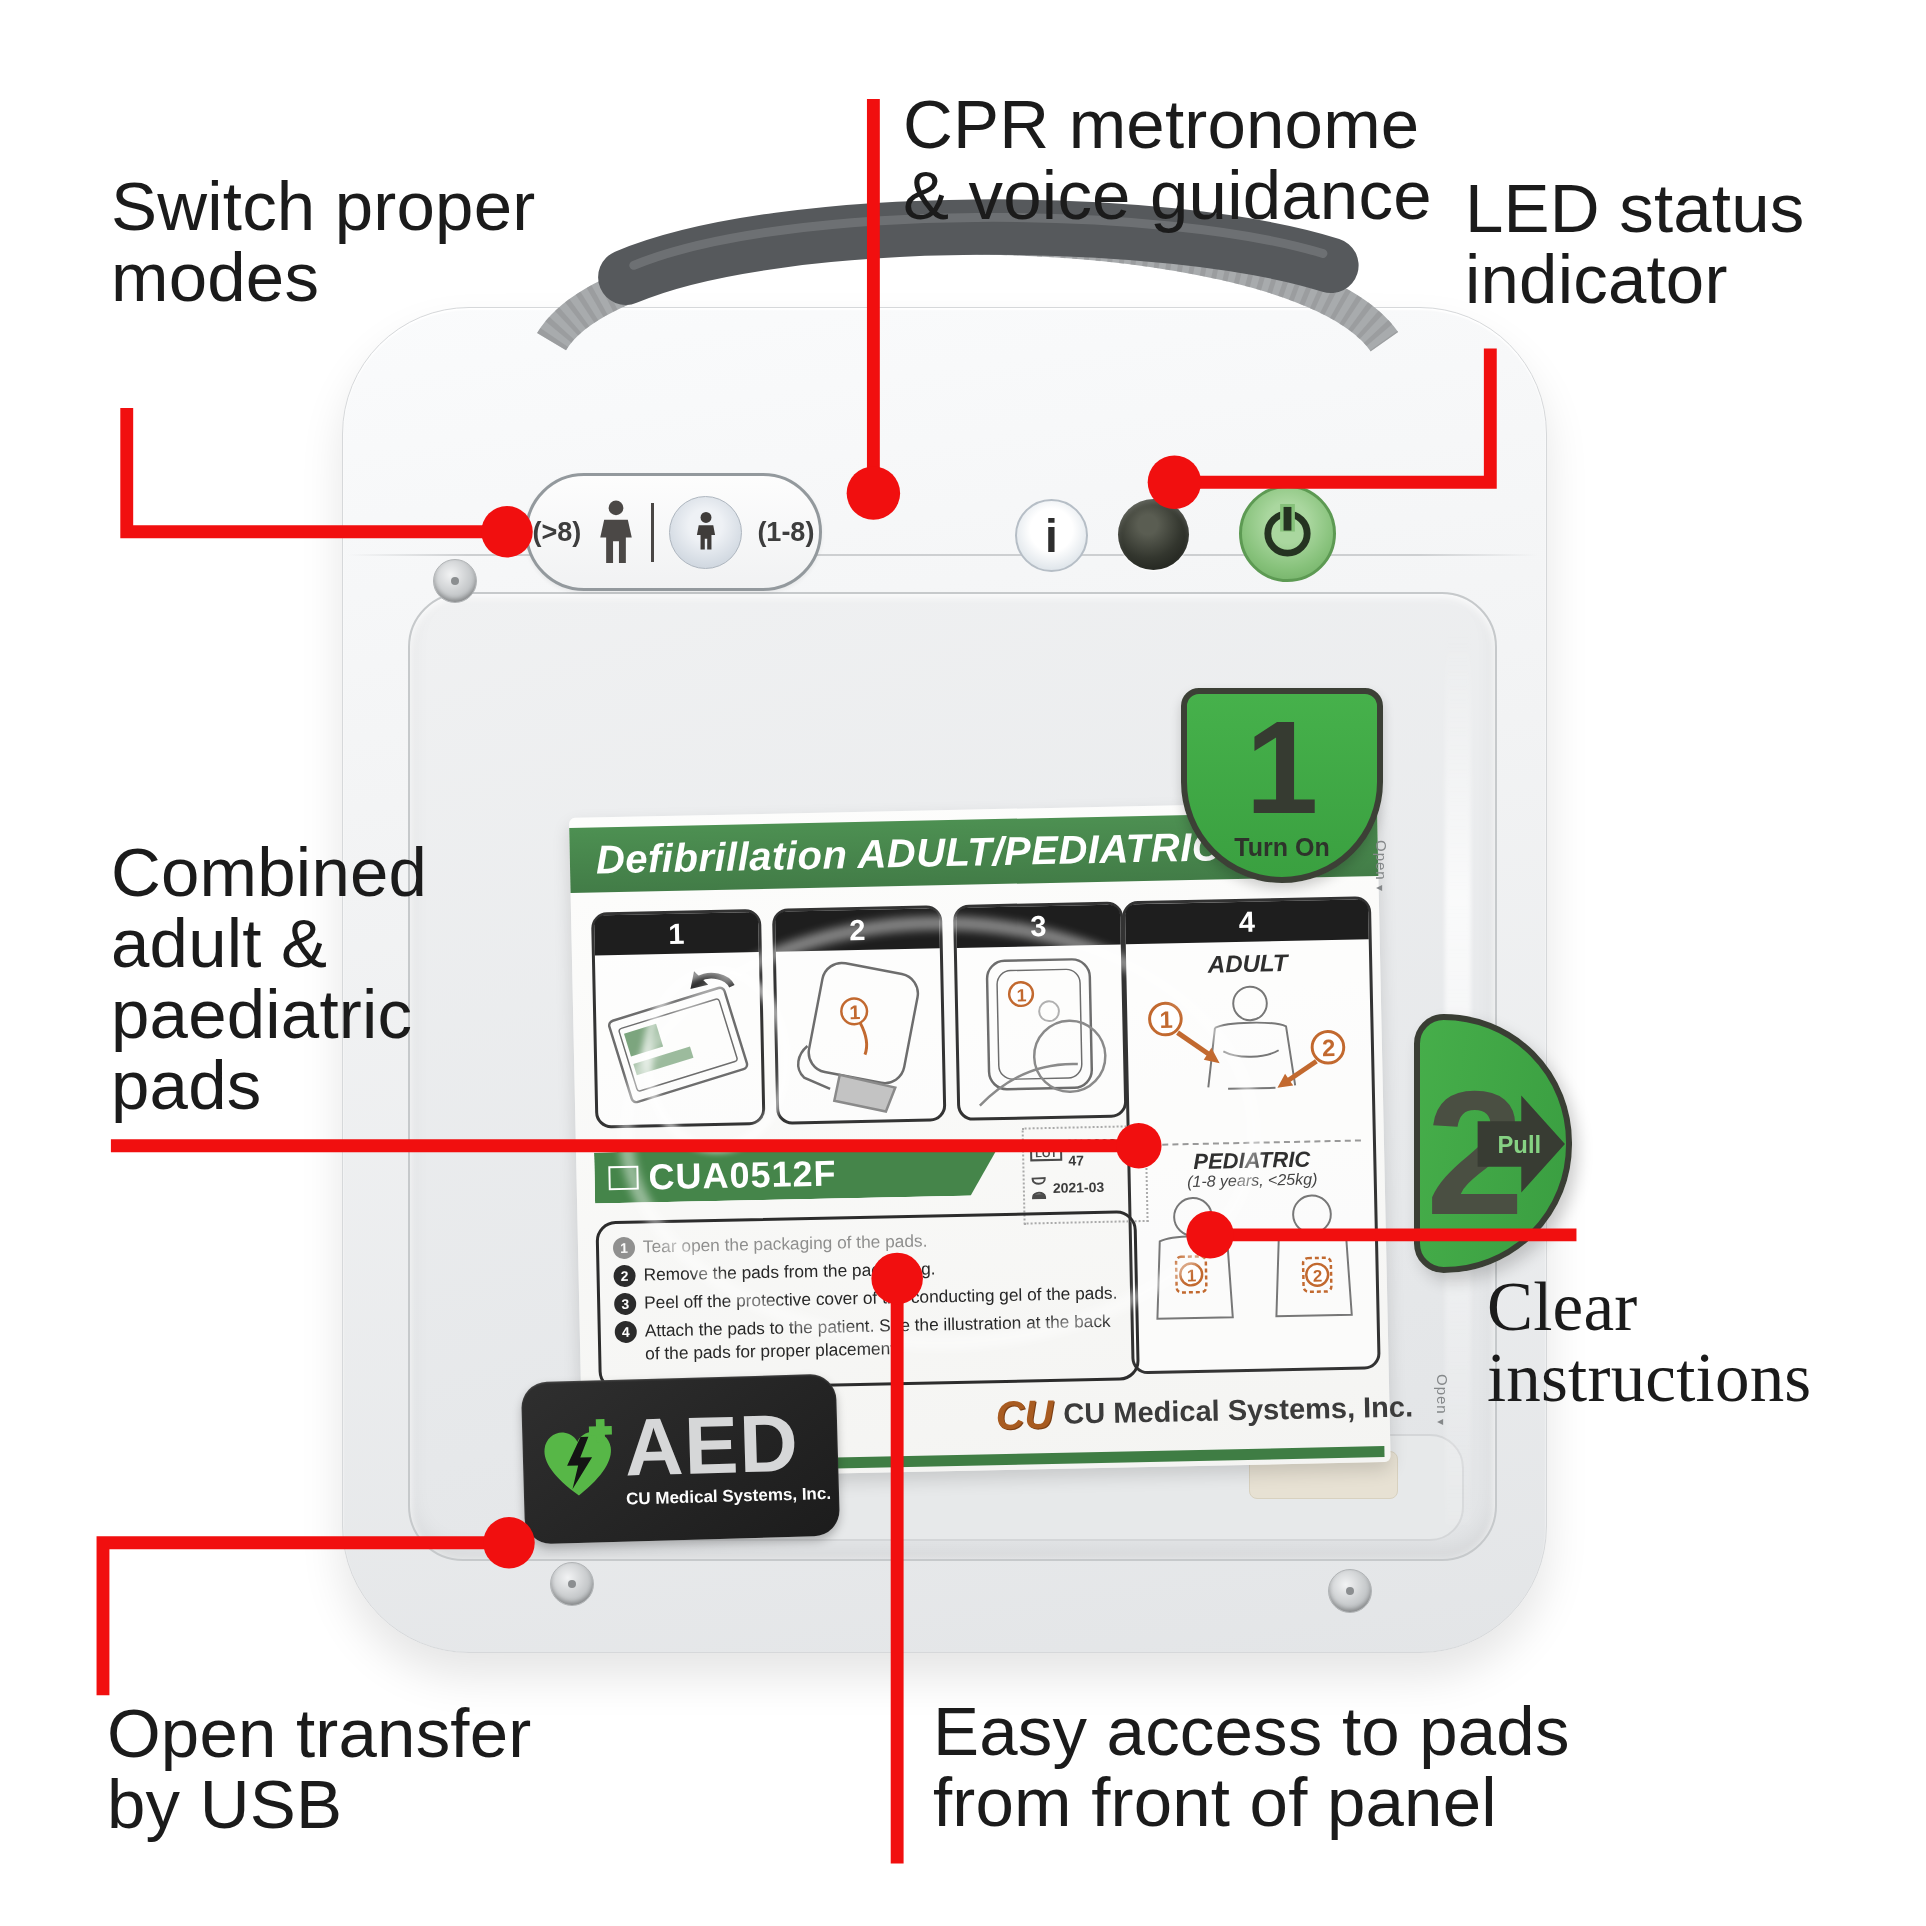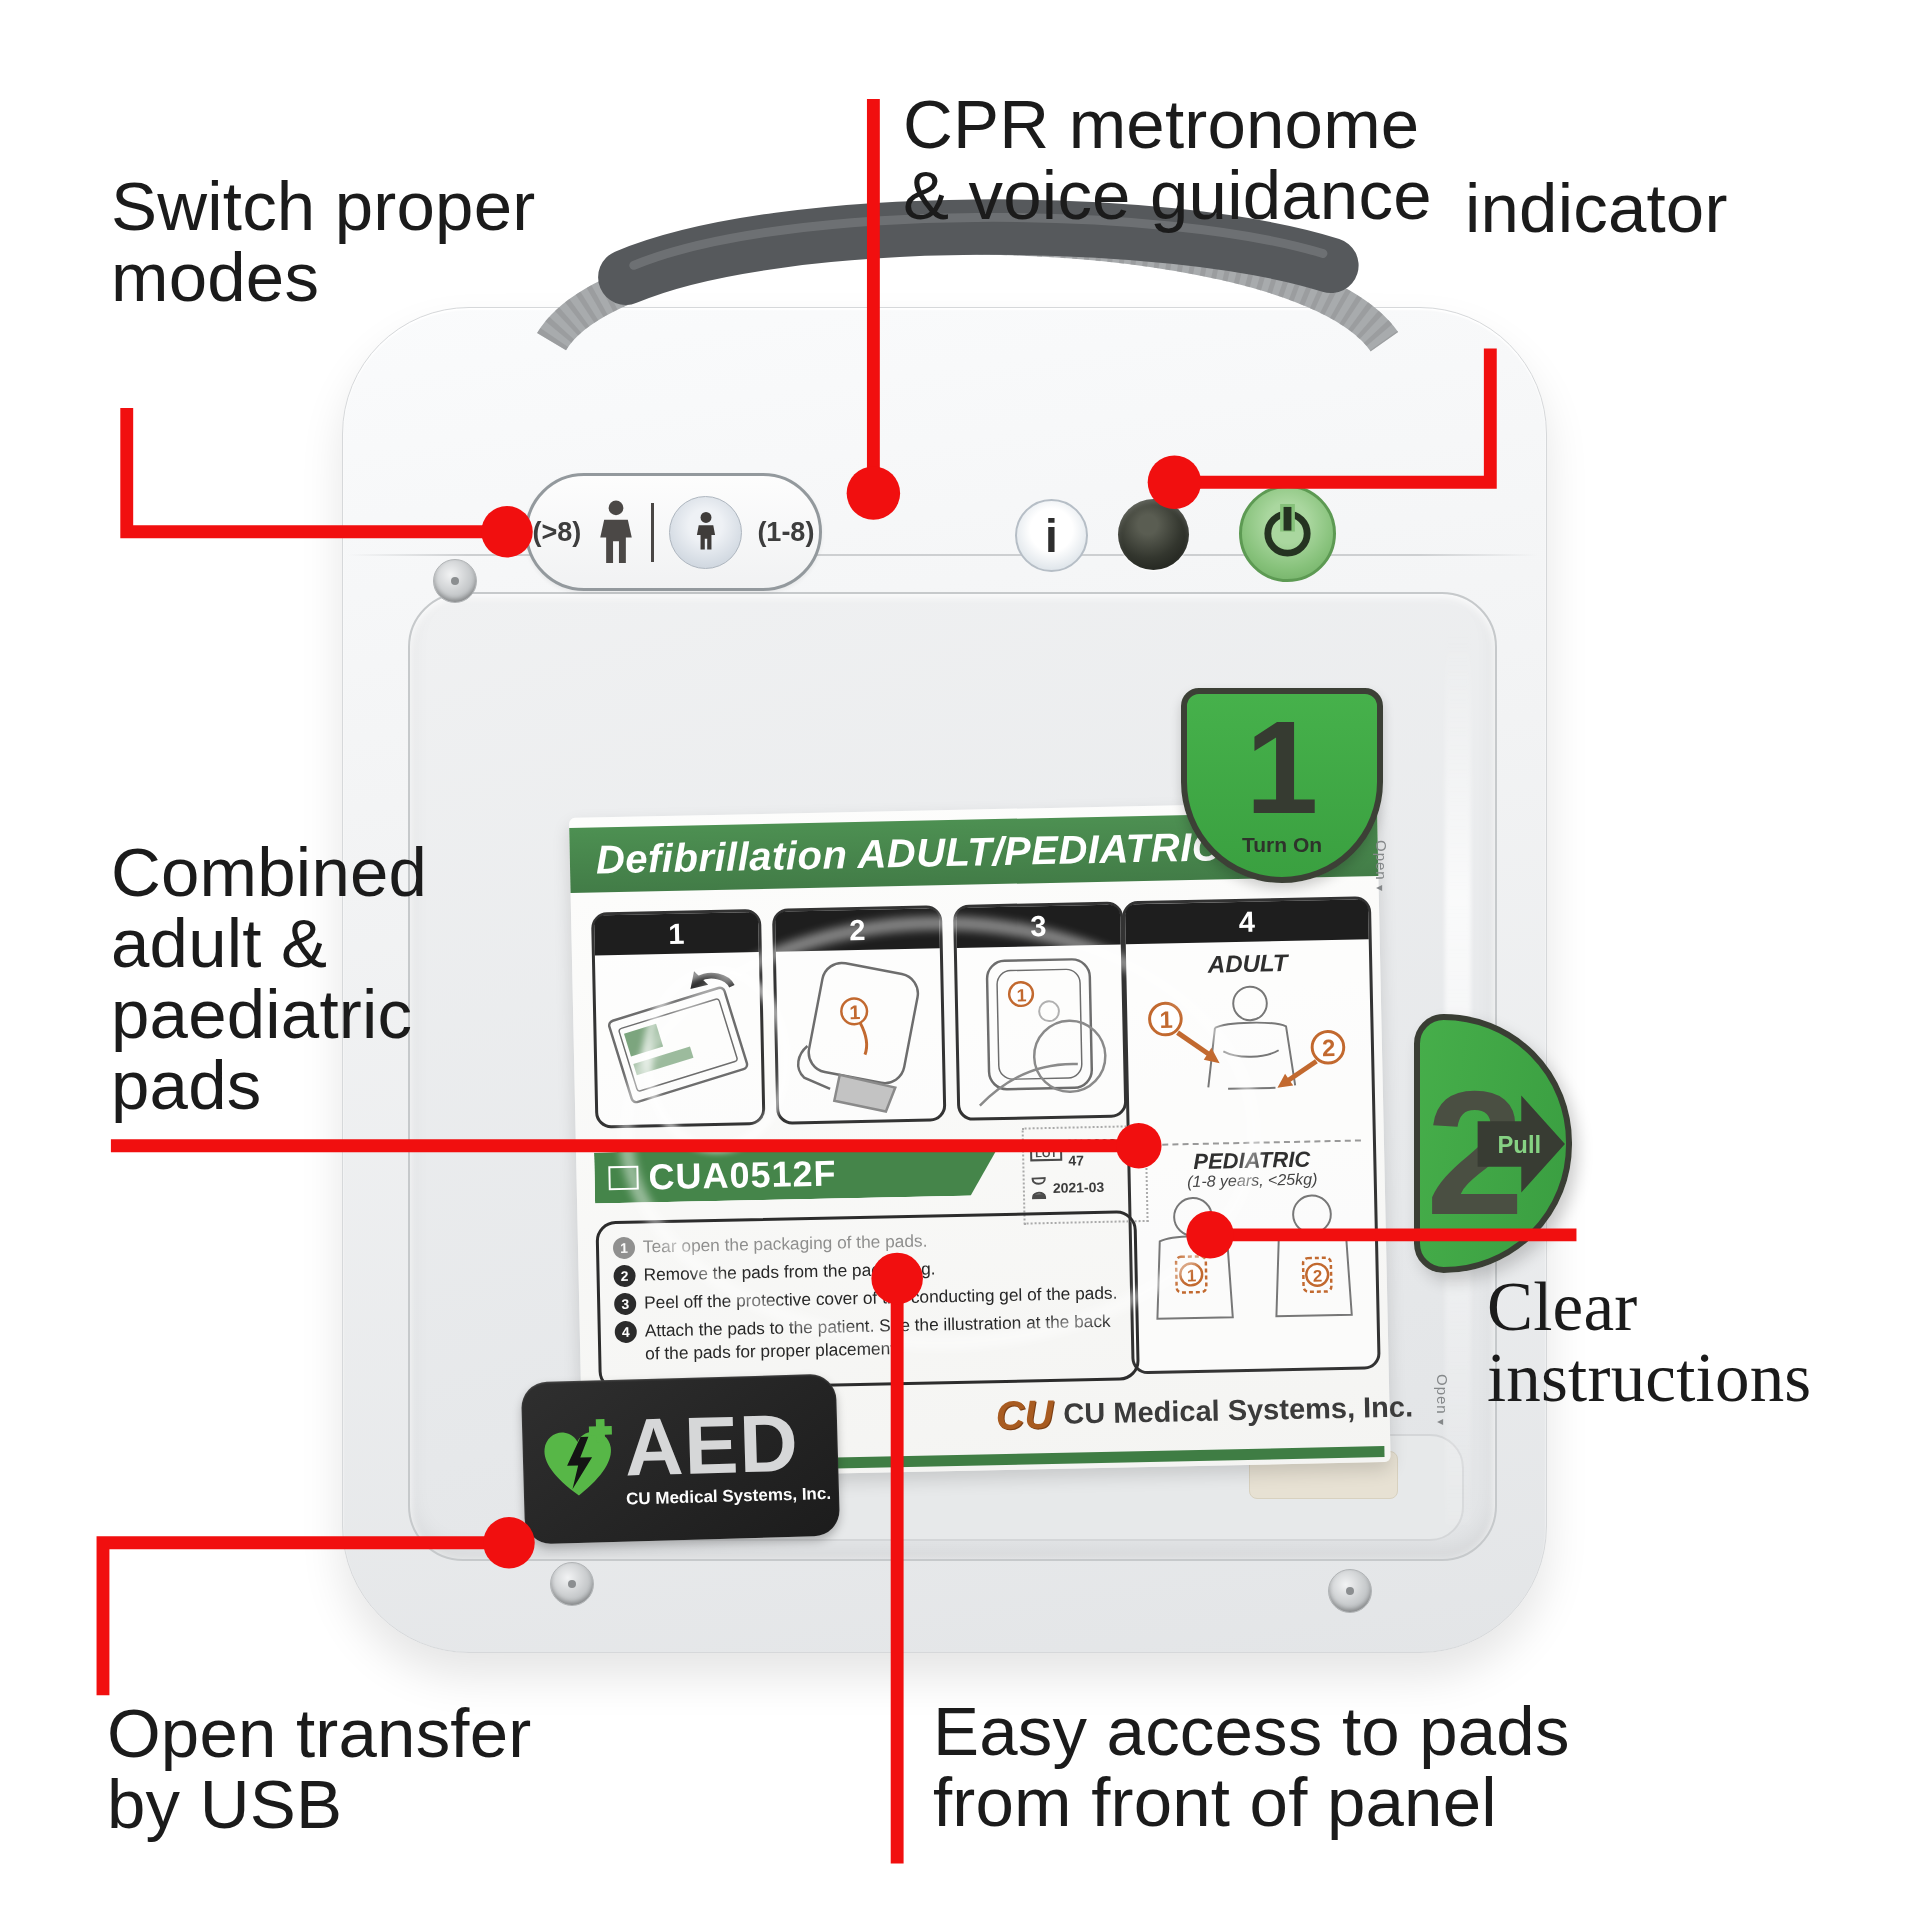--- a/index.html
+++ b/index.html
@@ -386,6 +386,7 @@
   </div>
 
   <div class="label" style="left:1465px;top:173px;">
+    <div>LED status</div>
     <div>indicator</div>
   </div>
 

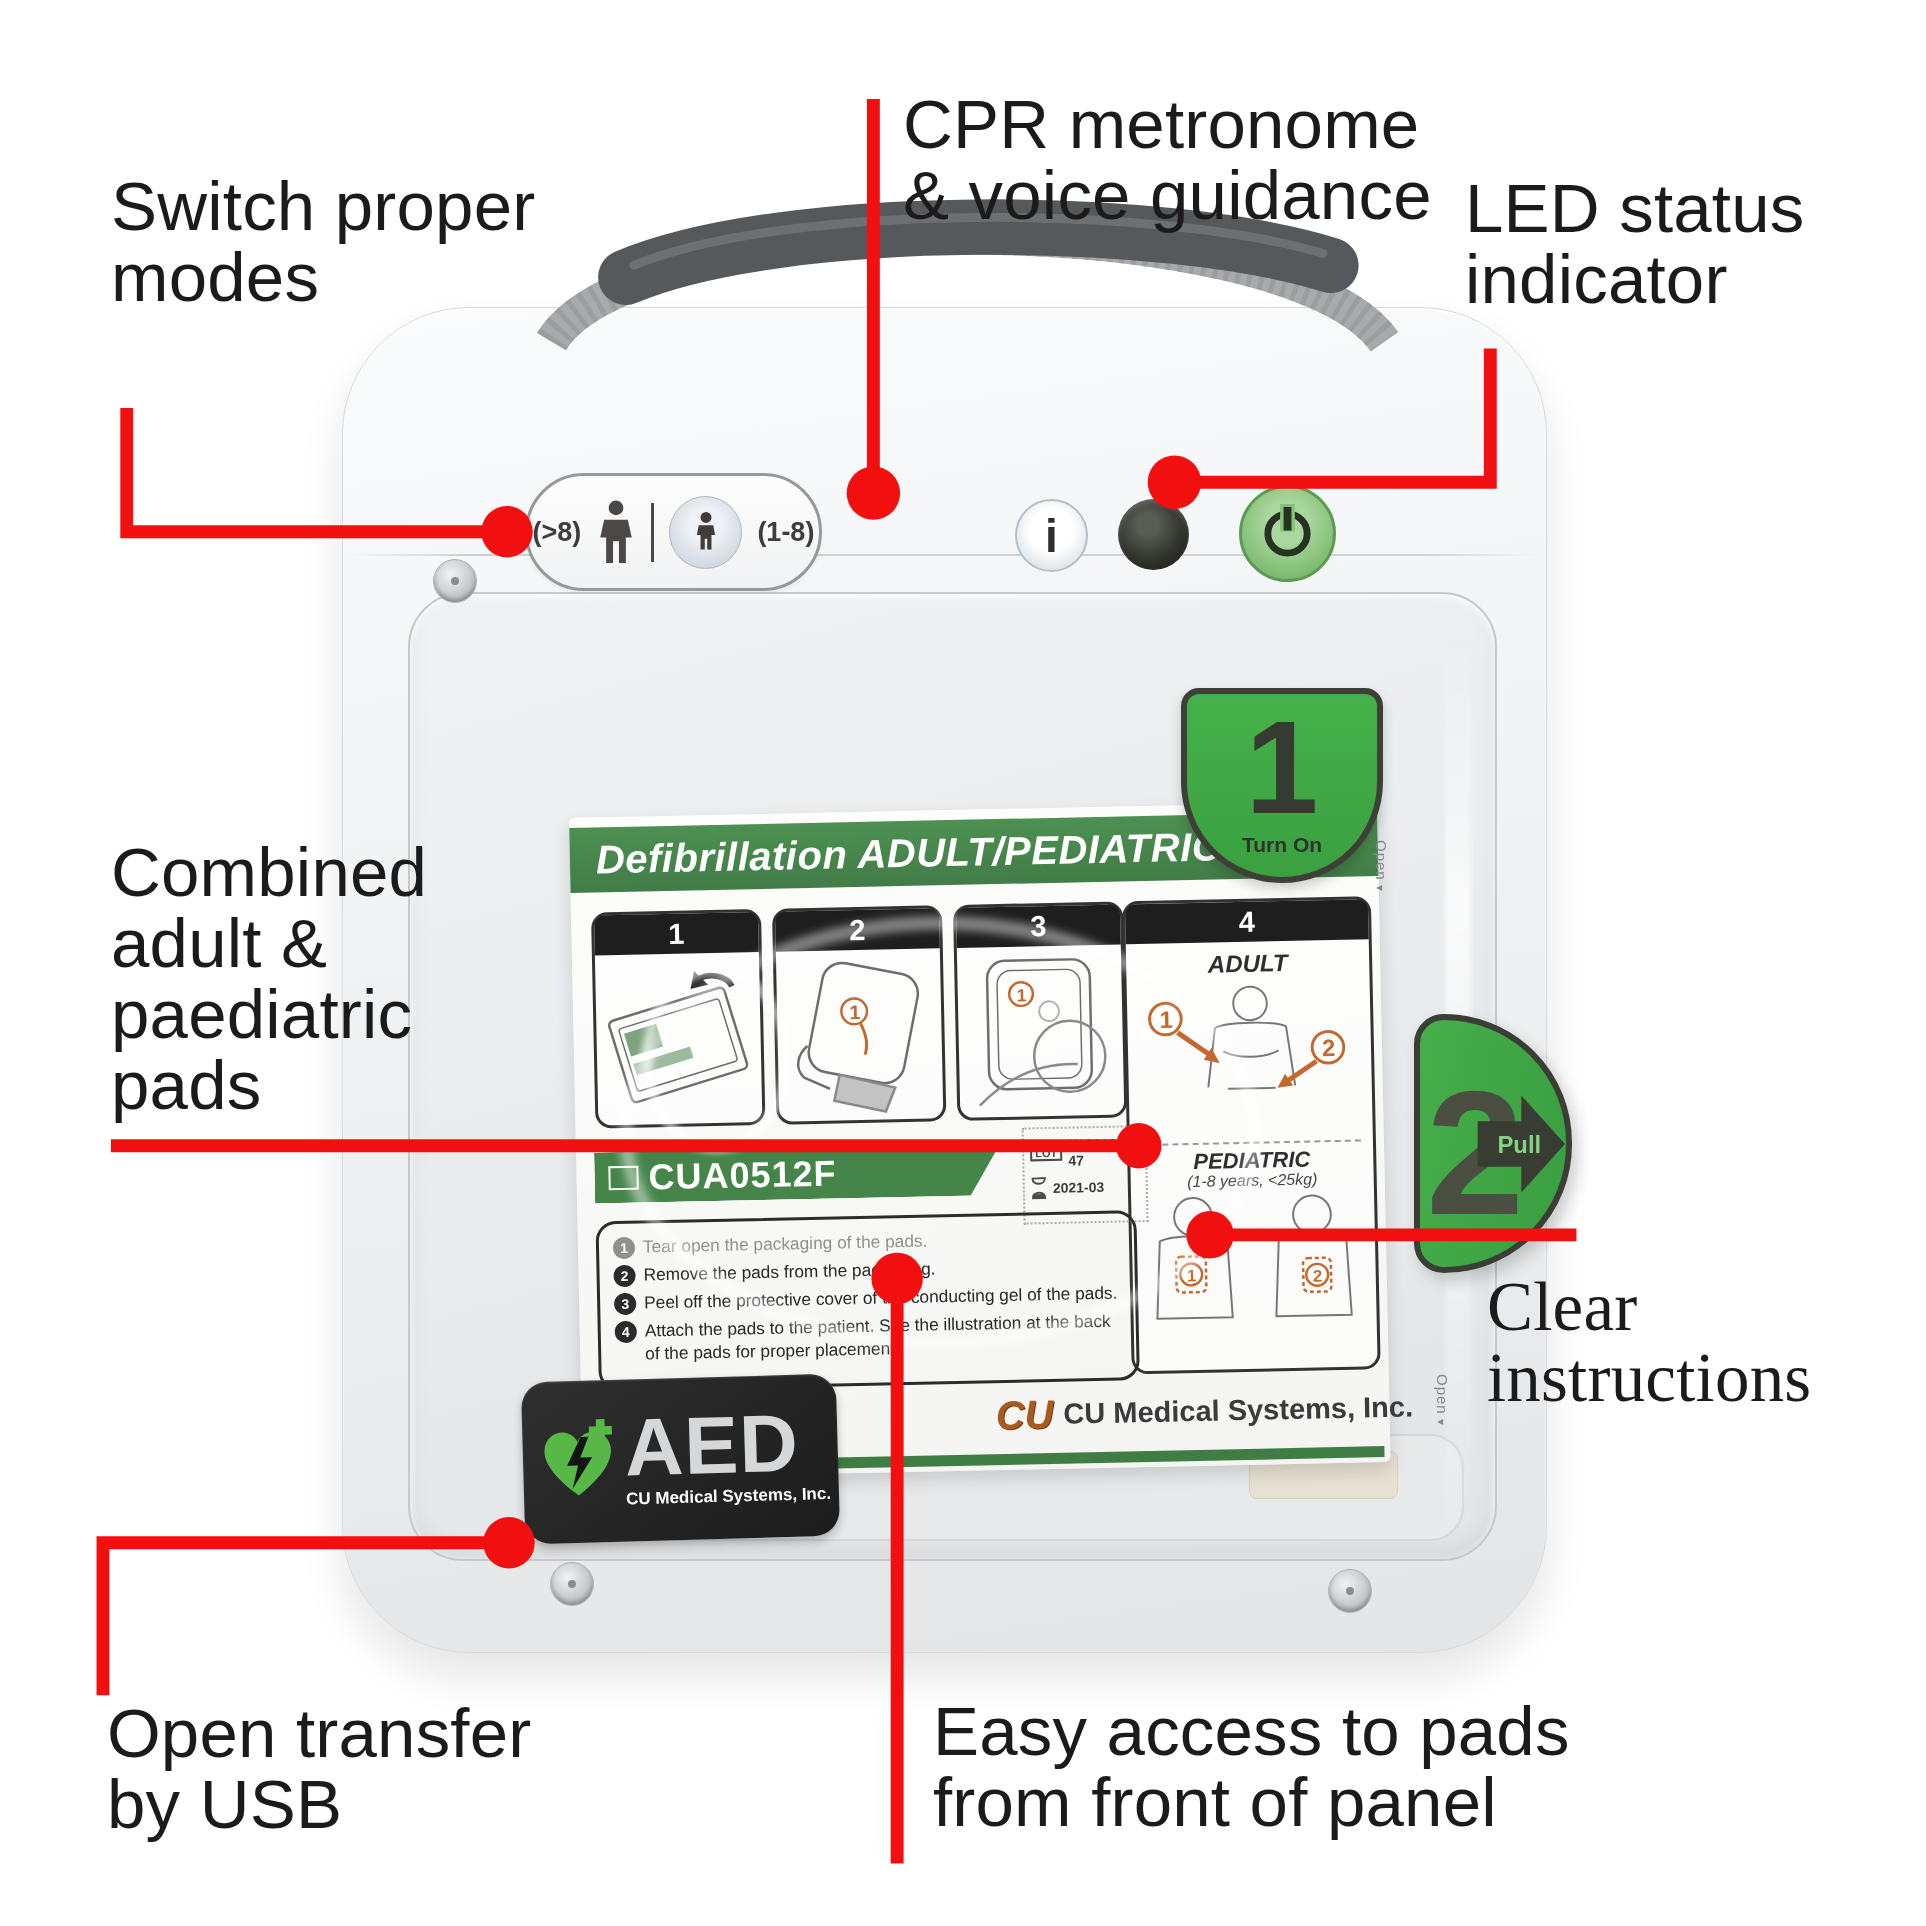--- a/index.html
+++ b/index.html
@@ -73,7 +73,7 @@
          border-radius:18px 18px 101px 101px;box-sizing:border-box;
          box-shadow:0 6px 12px rgba(0,0,0,.18);text-align:center;}
   #step1 .n1{font-size:131px;font-weight:bold;color:#363b31;line-height:1;margin-top:8px;}
-  #step1 .turnon{font-size:21px;font-weight:bold;color:#2e332b;margin-top:0px;}
+  #step1 .turnon{font-size:25px;font-weight:bold;color:#2e332b;margin-top:0px;}
   #step2{position:absolute;left:1414px;top:1014px;width:158px;height:259px;z-index:10;
          border-radius:30px 130px 130px 30px;border:6px solid #3a3e34;box-sizing:border-box;
          background:linear-gradient(100deg,#46ae4a,#3a9e41);

